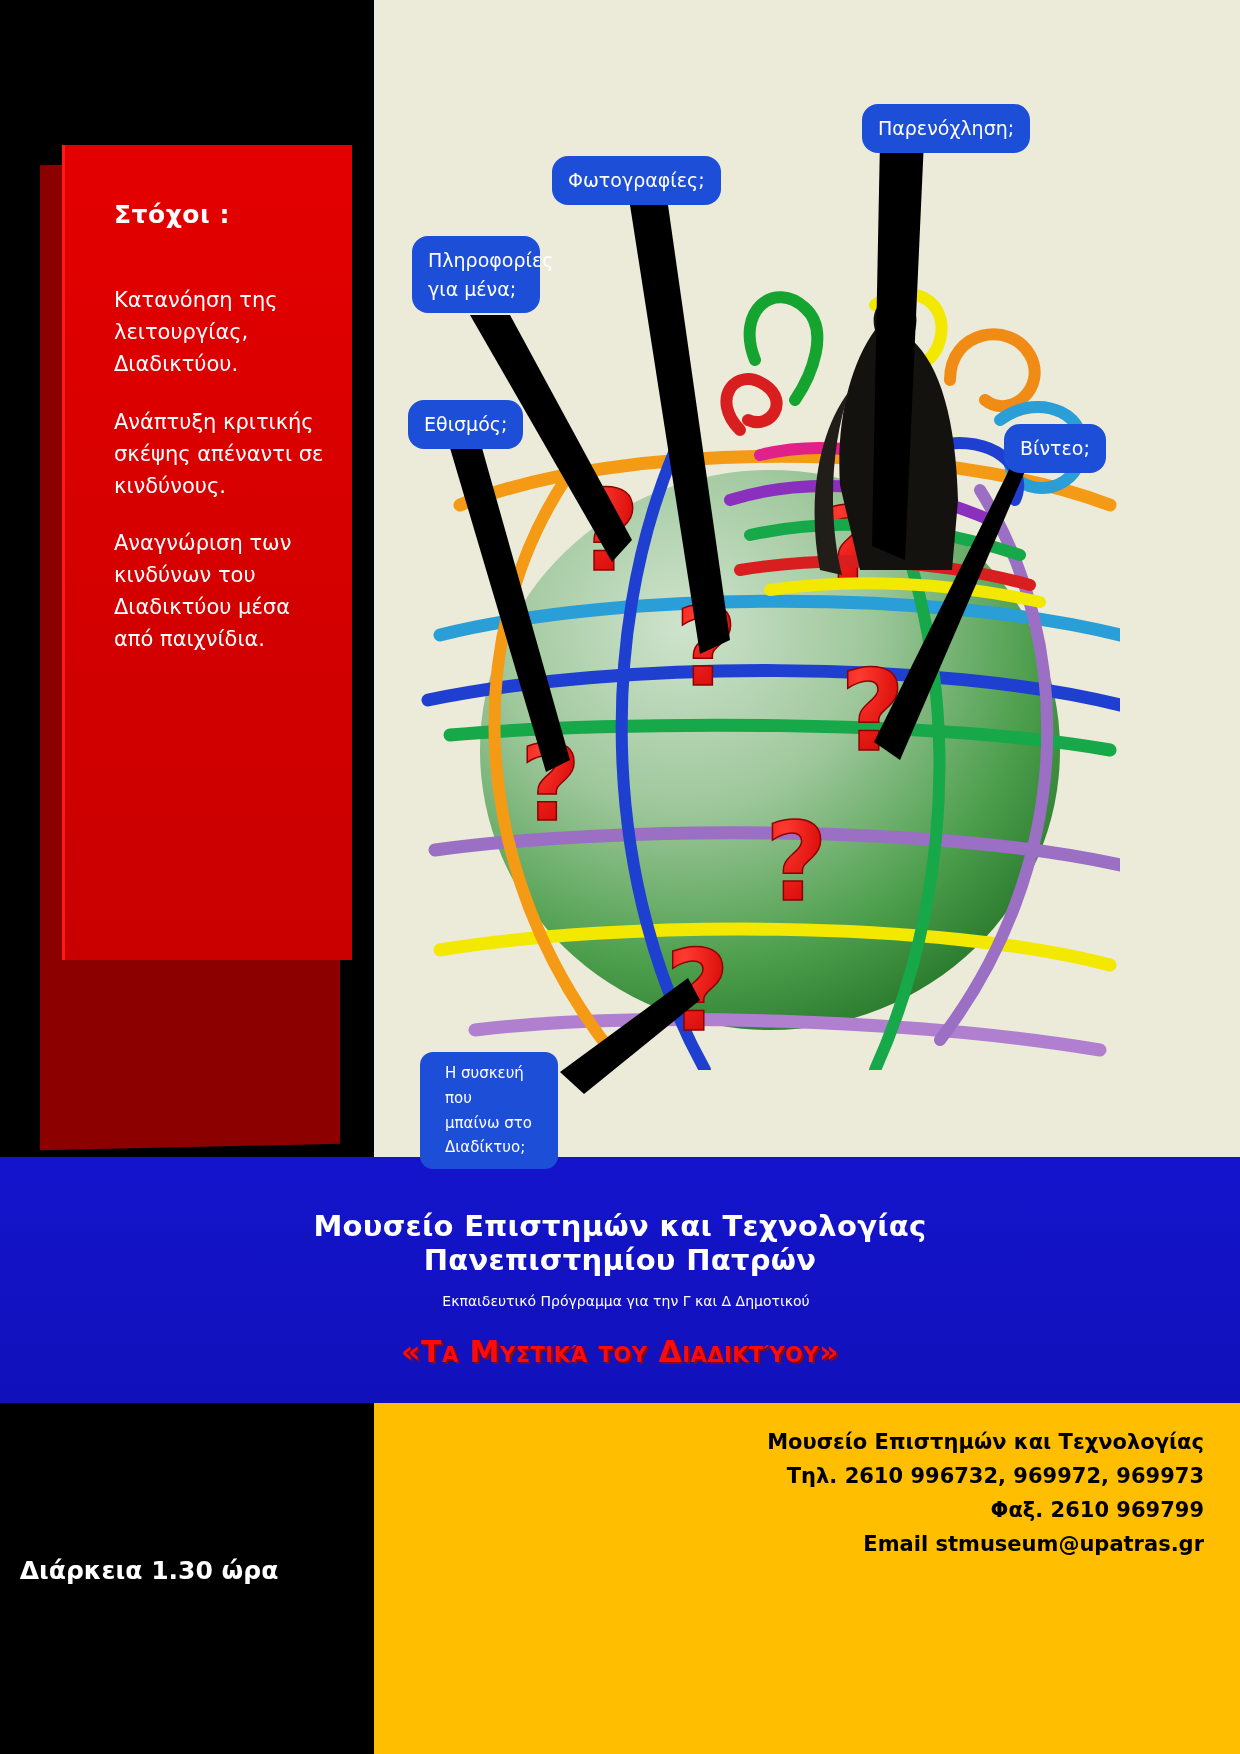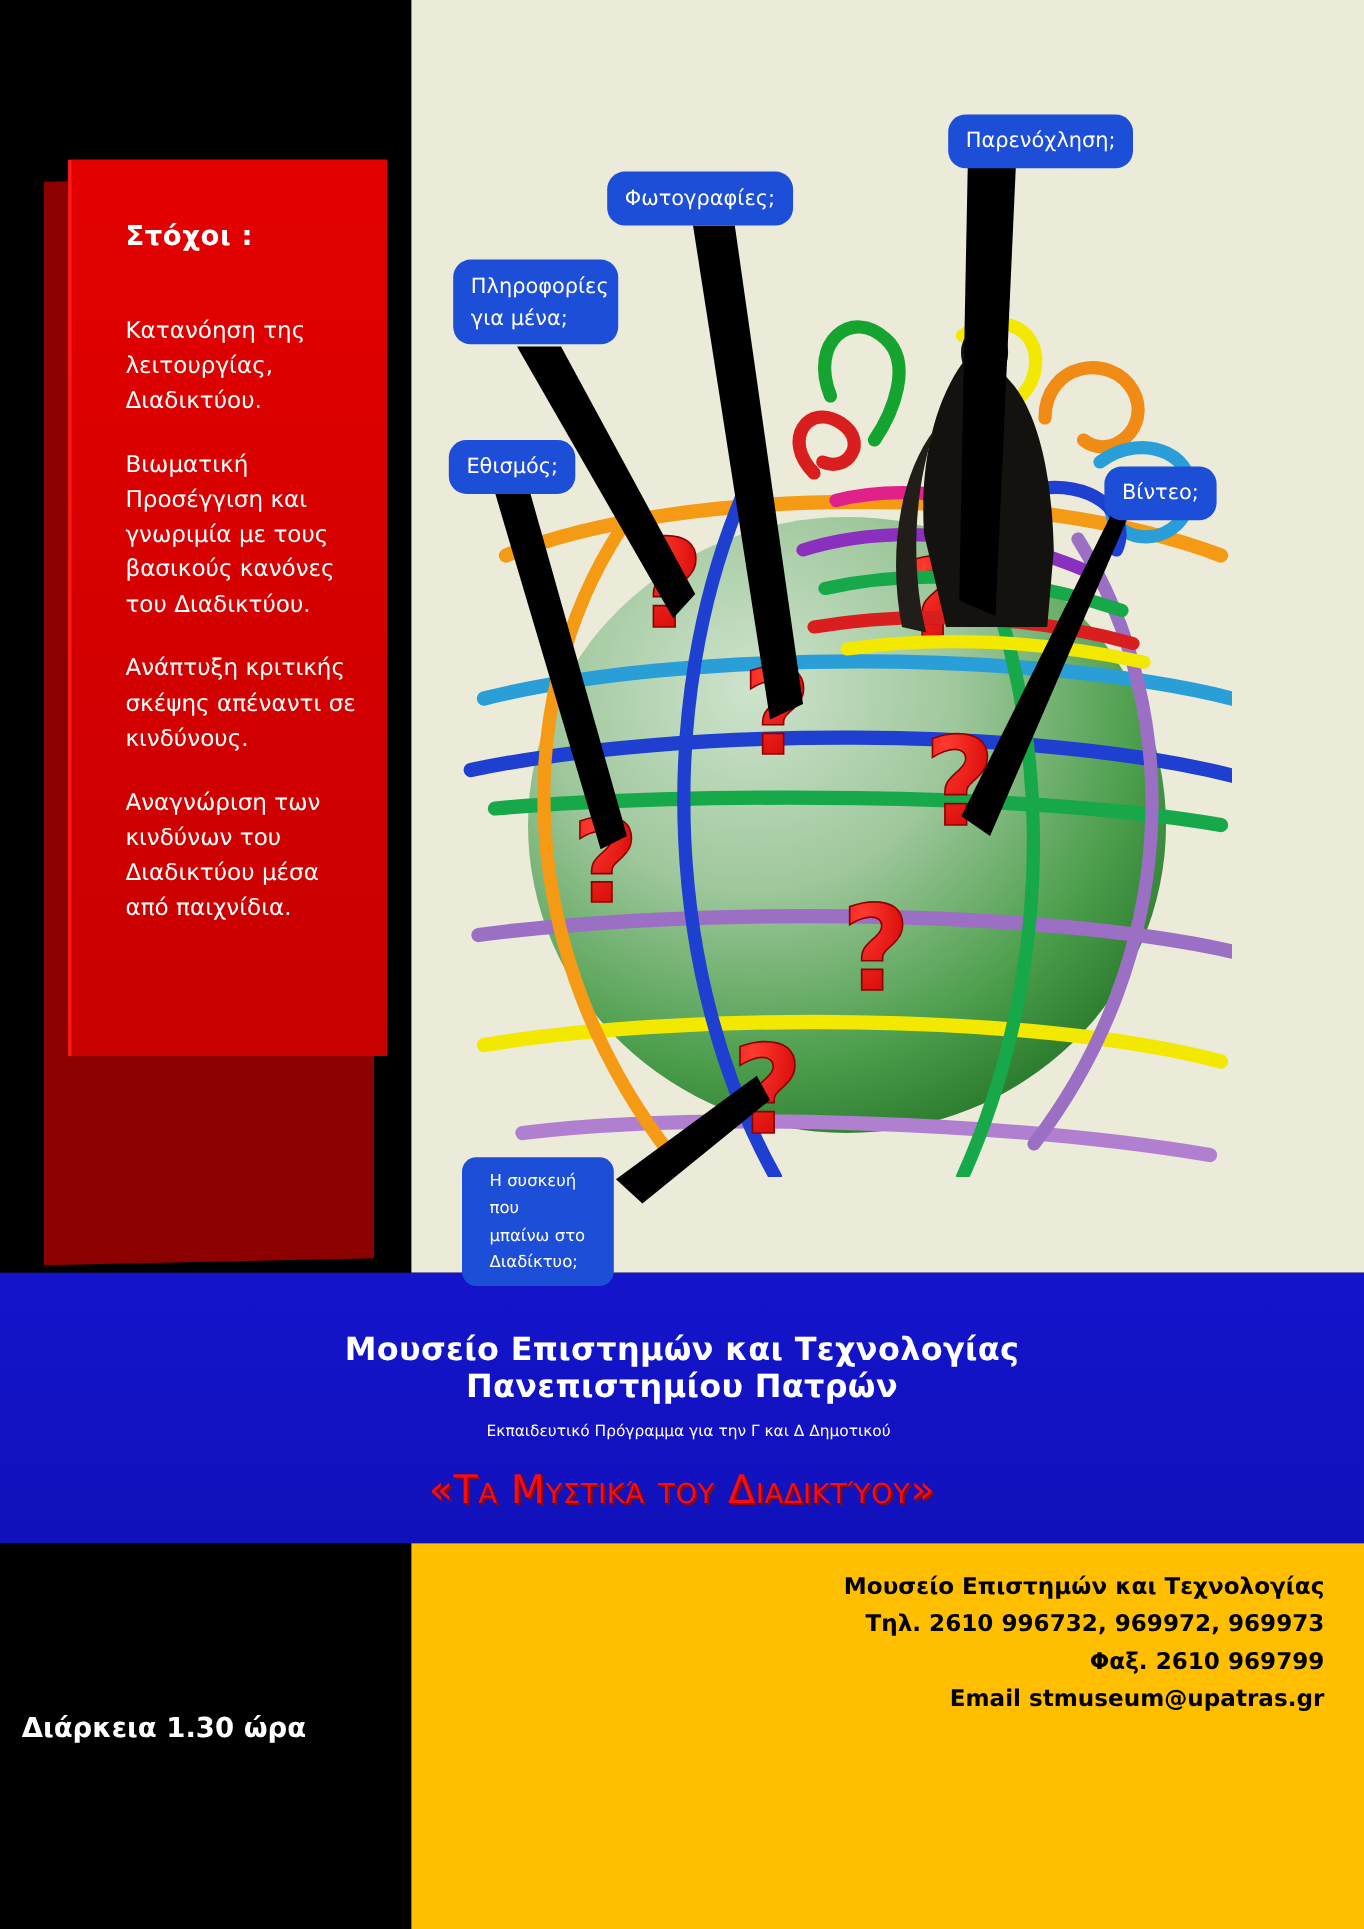--- a/index.html
+++ b/index.html
@@ -243,7 +243,7 @@
 
   <div class="bubble" style="left:552px; top:156px;">Φωτογραφίες;</div>
 
-  <div class="bubble" style="left:412px; top:236px; width:150px;">Πληροφορίες
+  <div class="bubble" style="left:412px; top:236px; width:128px;">Πληροφορίες
 για μένα;</div>
 
   <div class="bubble" style="left:408px; top:400px;">Εθισμός;</div>

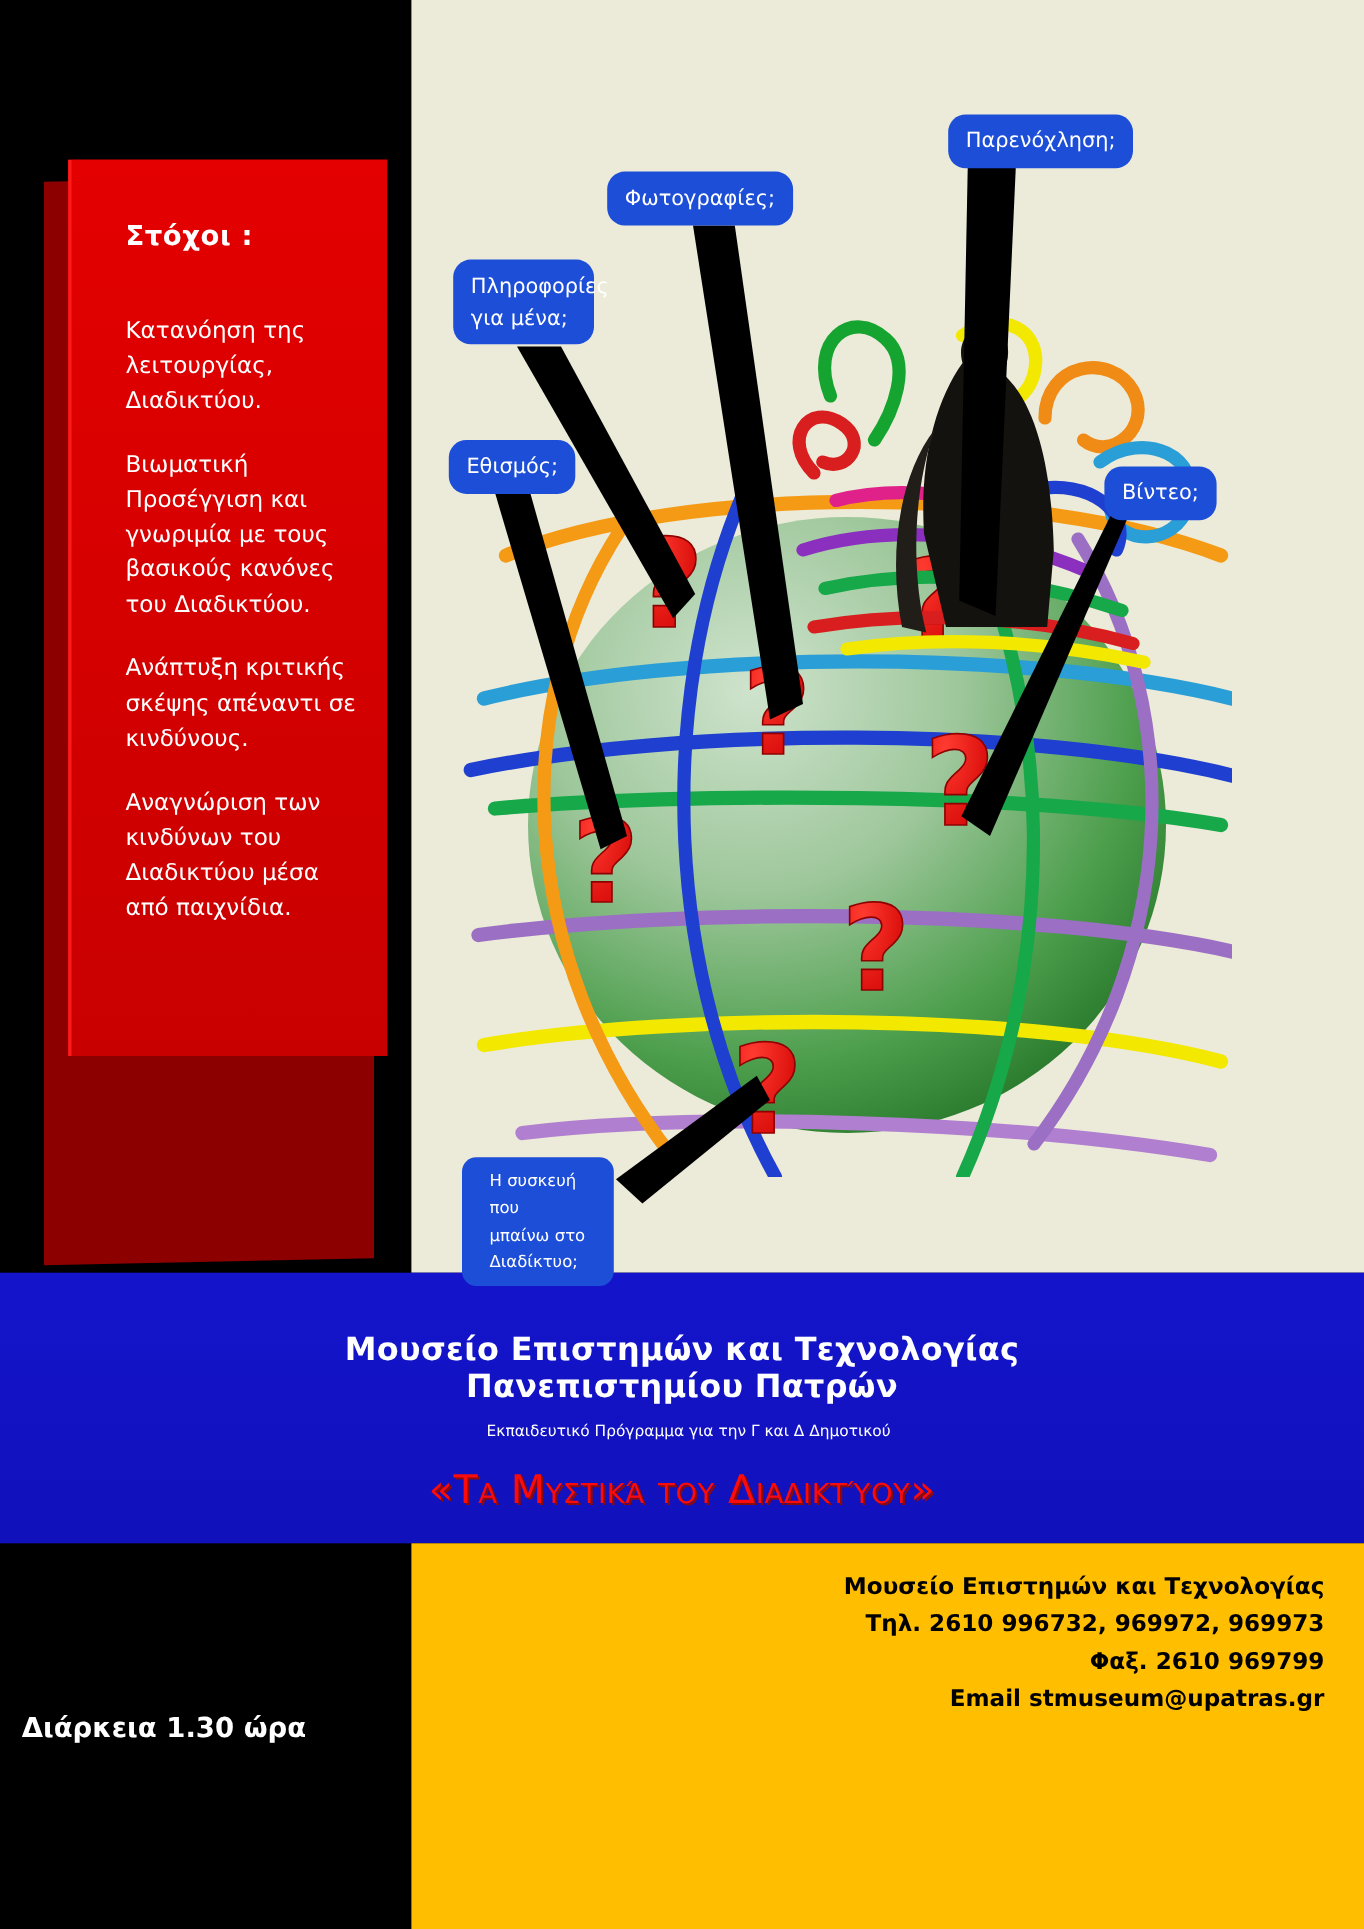--- a/index.html
+++ b/index.html
@@ -147,7 +147,6 @@
     <div class="inner">
       <div class="obj-title">Στόχοι :</div>
       <div class="obj-para">Κατανόηση της λειτουργίας, Διαδικτύου.</div>
-      <div class="obj-para">Βιωματική Προσέγγιση και γνωριμία με τους βασικούς κανόνες του Διαδικτύου.</div>
       <div class="obj-para">Ανάπτυξη κριτικής σκέψης απέναντι σε κινδύνους.</div>
       <div class="obj-para">Αναγνώριση των  κινδύνων του Διαδικτύου μέσα από παιχνίδια.</div>
     </div>

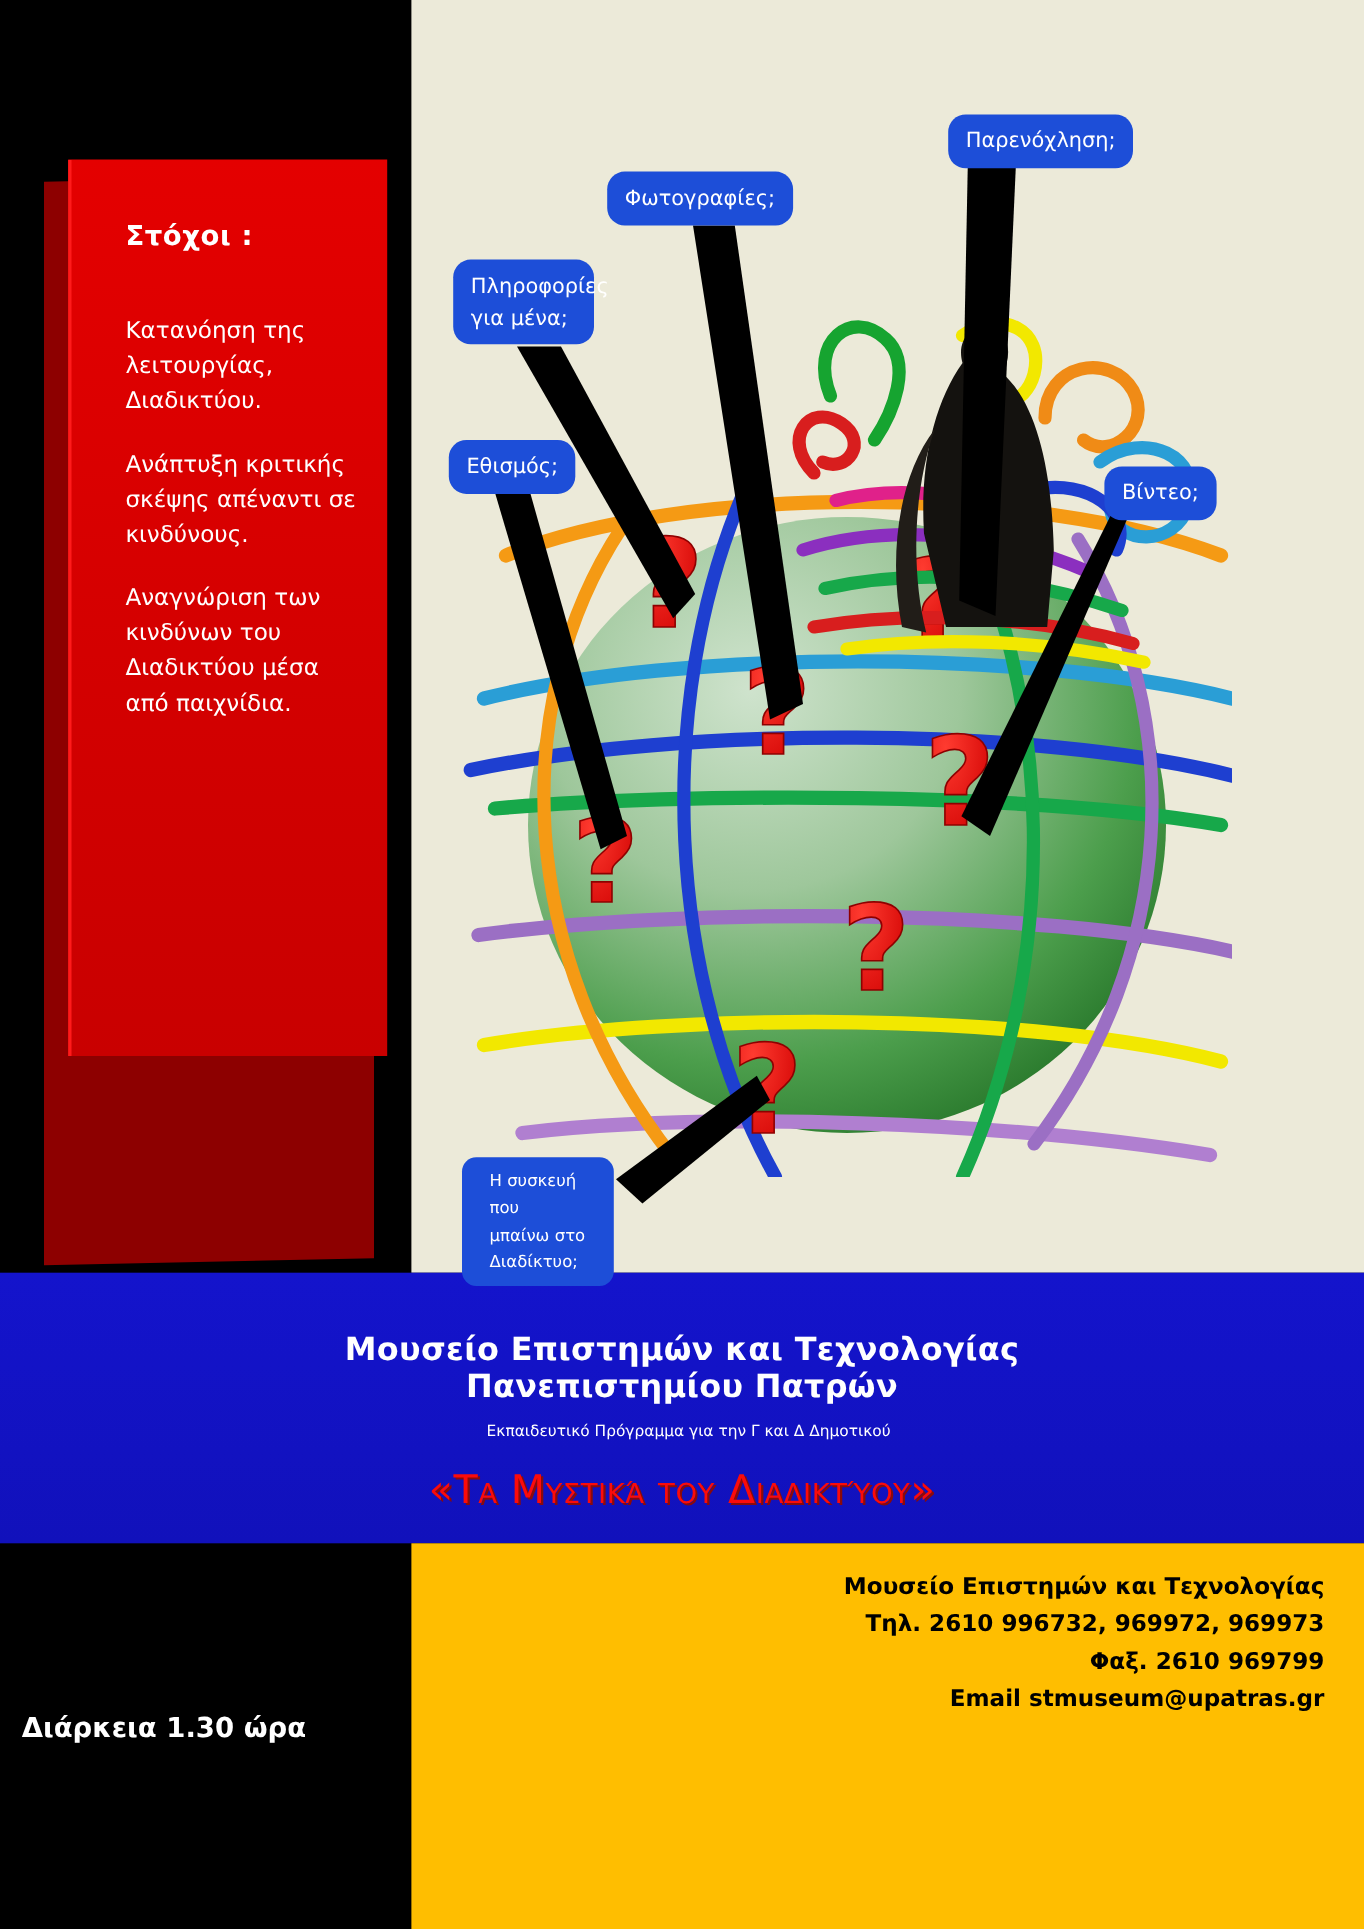--- a/index.html
+++ b/index.html
@@ -100,7 +100,7 @@
   .org-line2 { font-size: 29px; font-weight: bold; letter-spacing:.3px; }
   .program-line { font-size: 14px; padding-top: 16px; padding-left: 12px; }
   .prog-title {
-    font-size: 36px; font-weight: normal;
+    font-size: 30px; font-weight: bold;
     color: #fb0b0b;
     padding-top: 25px;
     letter-spacing: .5px;

